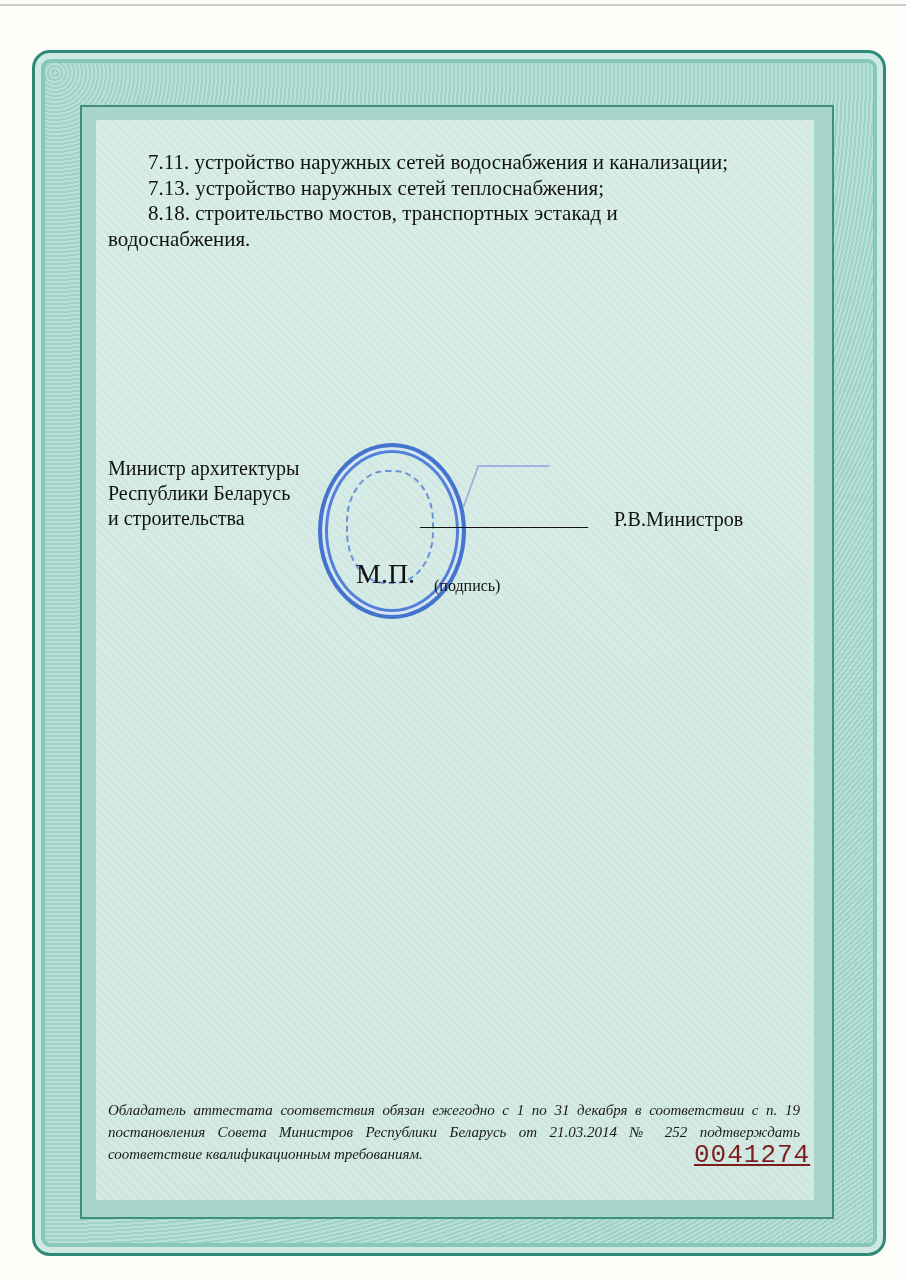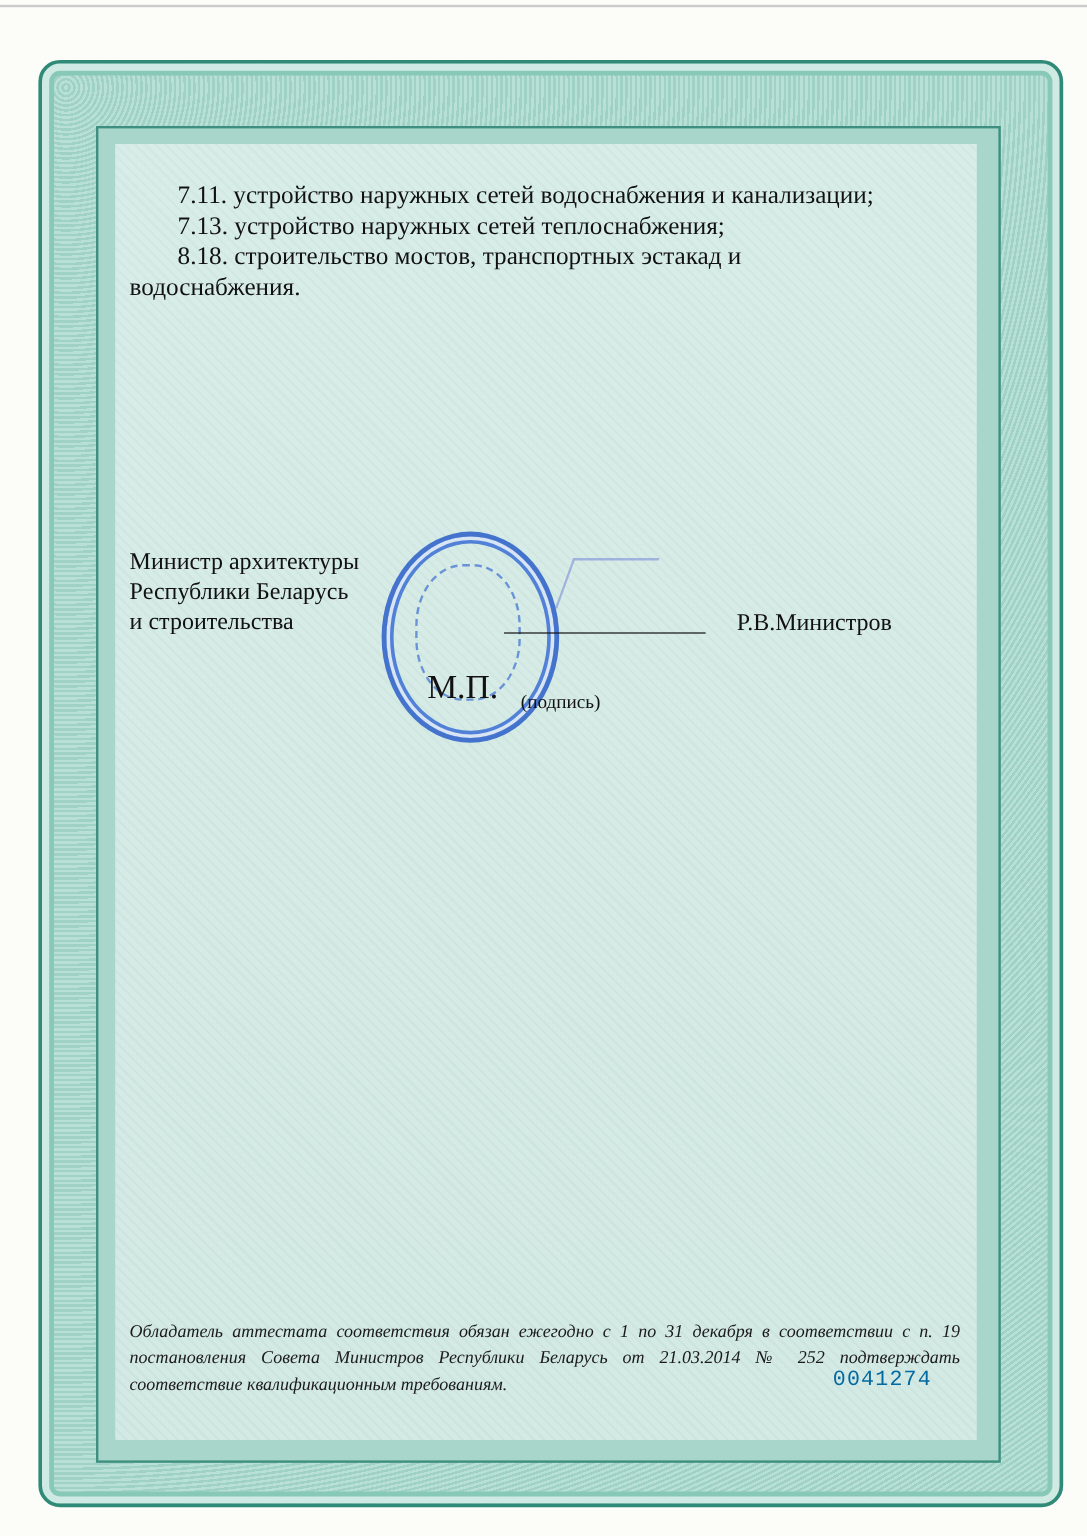--- a/index.html
+++ b/index.html
@@ -28,7 +28,7 @@
     border:2px dashed #3c6fd2; opacity:0.7; }
   .scribble { position:absolute; left:470px; top:465px; width:70px; height:40px; border-left:2px solid #7c8fd6; border-top:2px solid #7c8fd6; transform:skewX(-20deg); opacity:0.6; }
   .notice { position:absolute; left:108px; top:1099px; width:692px; font-size:15px; line-height:22px; font-style:italic; color:#1a1a1a; text-align:justify; }
-  .serial { position:absolute; left:694px; top:1140px; font-family:"Liberation Mono", monospace; font-size:18px; color:#0369a1; letter-spacing:1px; }
+  .serial { position:absolute; left:694px; top:1140px; font-family:"Liberation Mono", monospace; font-size:26px; color:#7f1d1d; letter-spacing:1px;text-decoration:underline; }
 </style>
 </head>
 <body>

